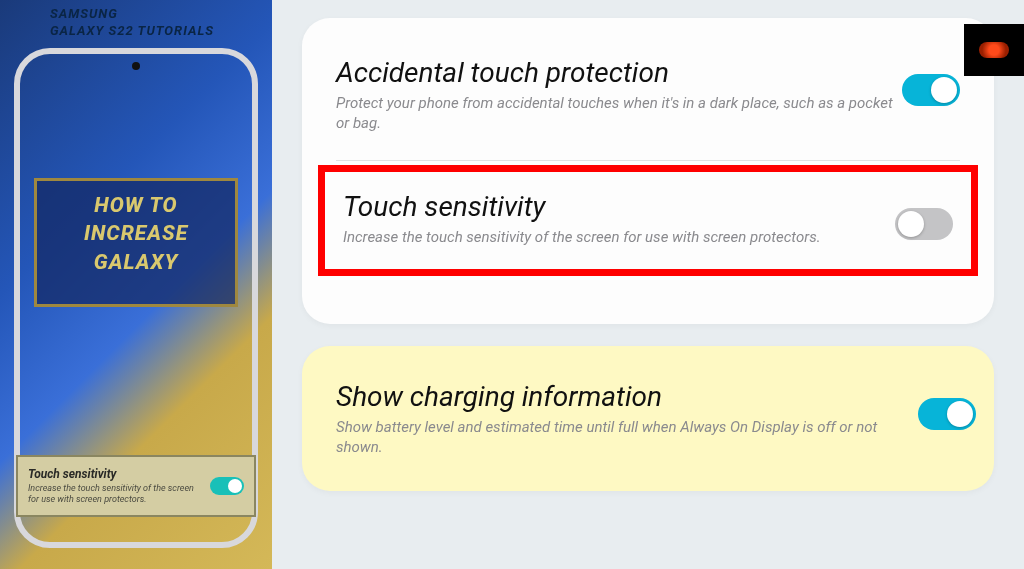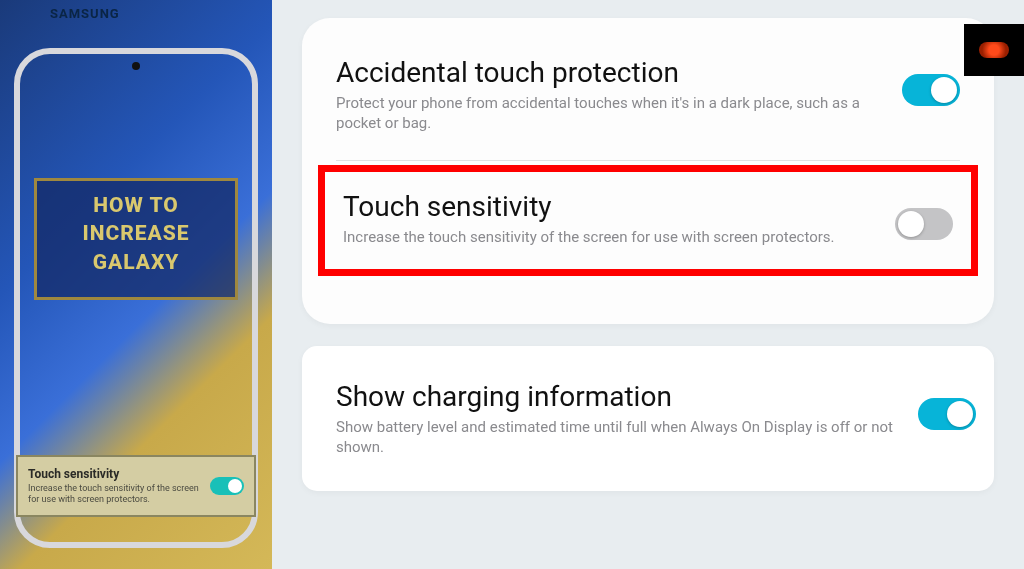--- a/index.html
+++ b/index.html
@@ -2,7 +2,7 @@
 <html><head>
 <meta charset="utf-8">
 <style>
-  * { margin: 0; padding: 0; box-sizing: border-box; }
+  * { margin: 0; padding: 0; box-sizing: border-box; font-style: italic; }
   body {
     width: 1024px;
     height: 569px;

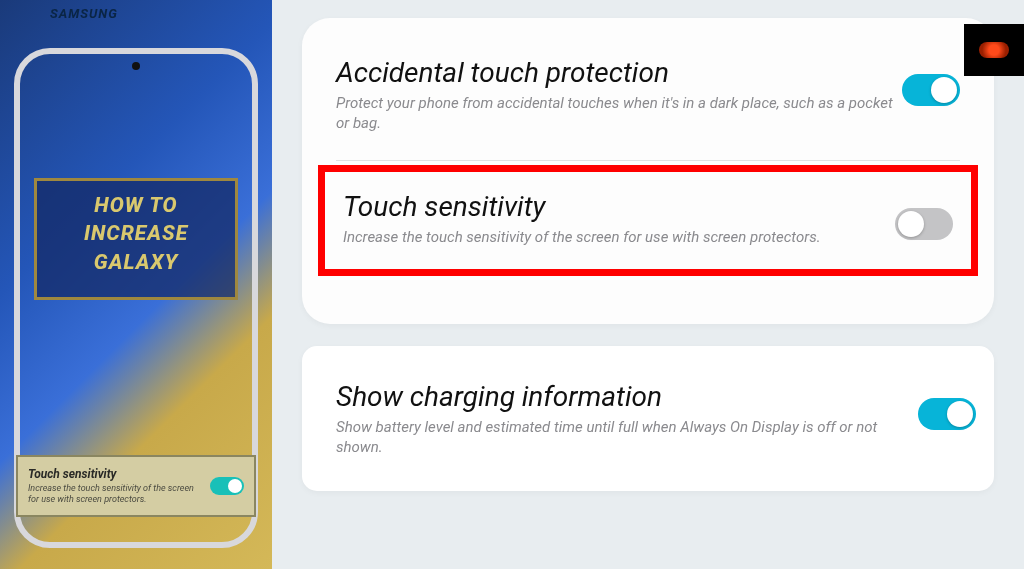--- a/index.html
+++ b/index.html
@@ -216,6 +216,7 @@
 <div class="left-panel">
   <div class="left-header">
     <div>SAMSUNG</div>
+    <div>GALAXY S22 TUTORIALS</div>
   </div>
   <div class="phone-frame">
     <div class="notch"></div>

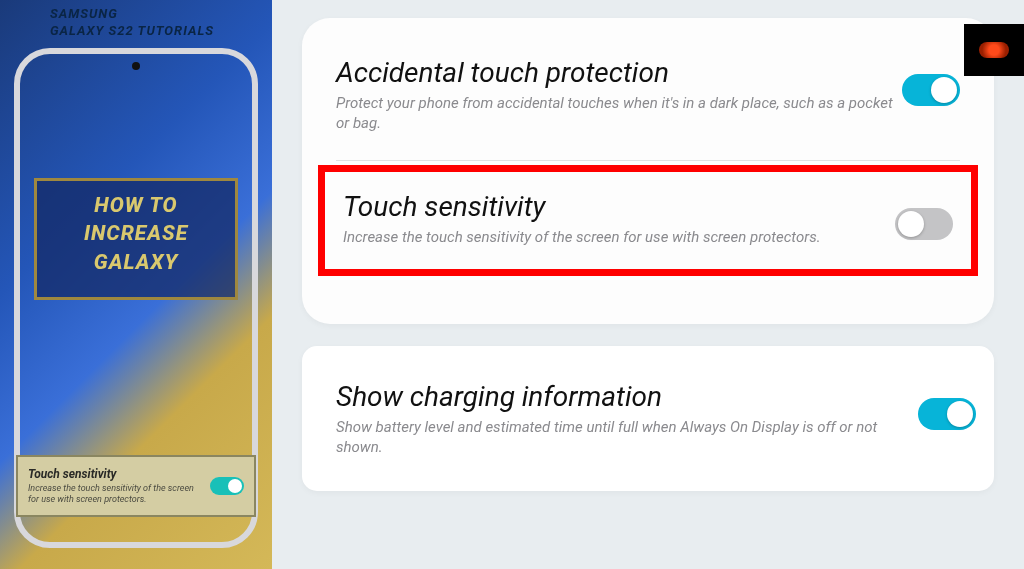--- a/index.html
+++ b/index.html
@@ -56,7 +56,7 @@
     width: 204px;
     border: 3px solid #9f883f;
     background: rgba(20, 40, 100, 0.72);
-    padding: 10px 8px 21px;
+    padding: 10px 8px 28px;
     text-align: center;
   }
   .title-box div {

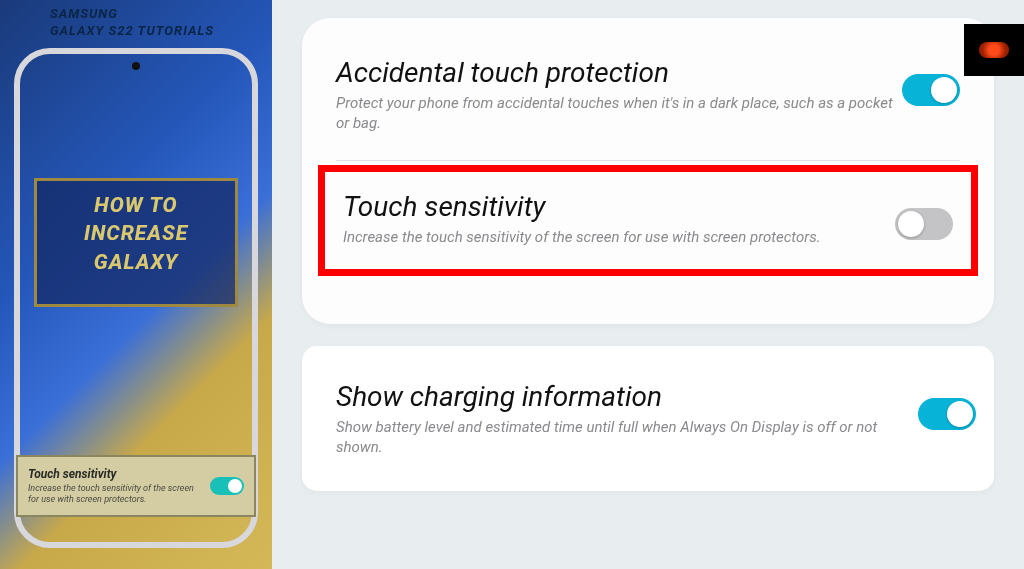--- a/index.html
+++ b/index.html
@@ -170,8 +170,8 @@
   .toggle.on::after { right: 3px; }
   .toggle.off::after { left: 3px; }
   .second-card {
-    background: #ffffff;
-    border-radius: 15px;
+    background: #fef9c3;
+    border-radius: 28px;
     padding: 30px 18px 8px 34px;
     margin-top: 22px;
     box-shadow: 0 2px 6px rgba(0,0,0,0.04);

